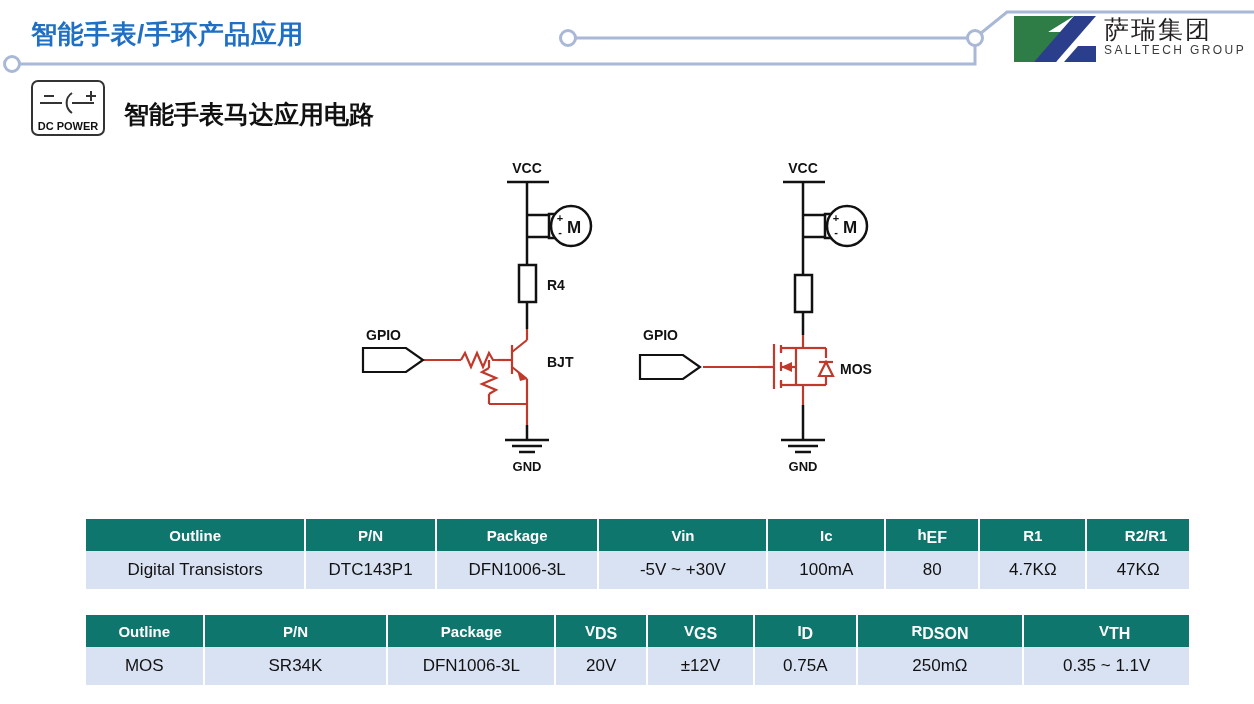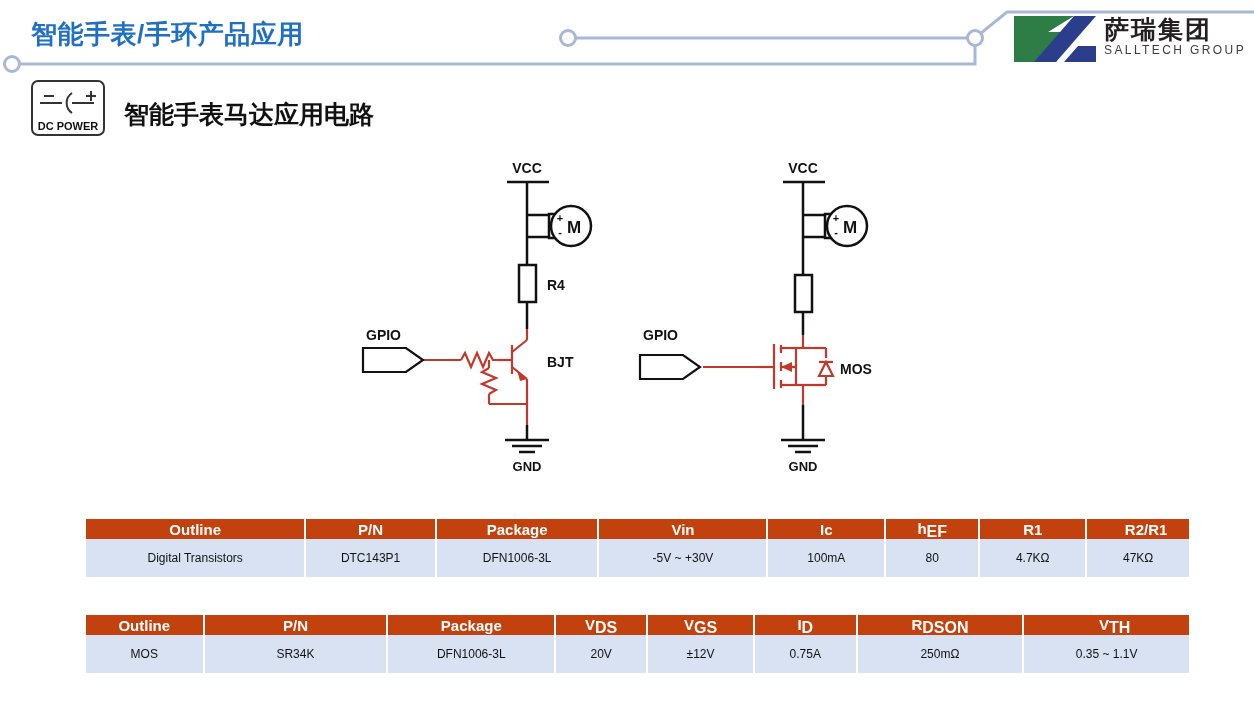--- a/index.html
+++ b/index.html
@@ -60,7 +60,7 @@
   }
   #logo-cn {
     font-size: 25px;
-    font-weight: bold;
+    font-weight: normal;
     color: #231f20;
     letter-spacing: 2px;
     line-height: 30px;

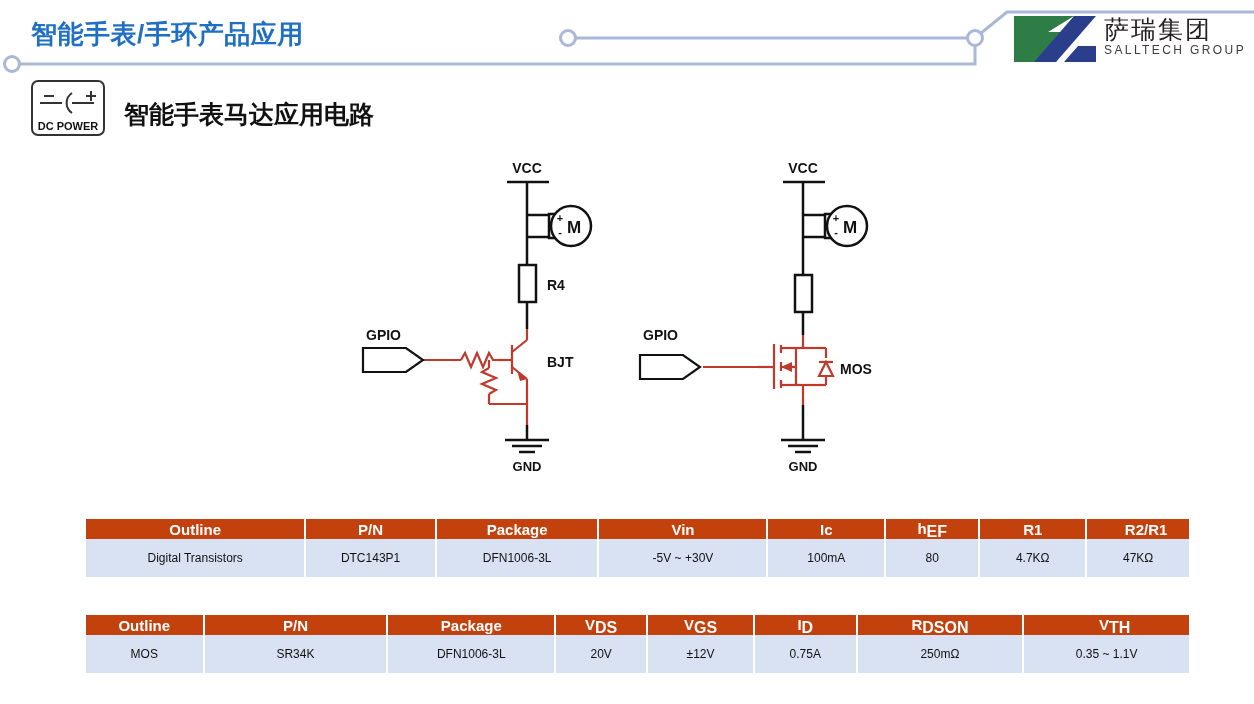--- a/index.html
+++ b/index.html
@@ -111,11 +111,11 @@
   #table-mos { left: 86px; top: 615px; width: 1103px; }
 
   .tbl th {
-    background: #c2410c;
+    background: #0f766e;
     color: #ffffff;
     font-size: 15px;
     font-weight: bold;
-    height: 20px;
+    height: 32px;
     text-align: center;
     border-right: 2px solid #ffffff;
     padding: 0;

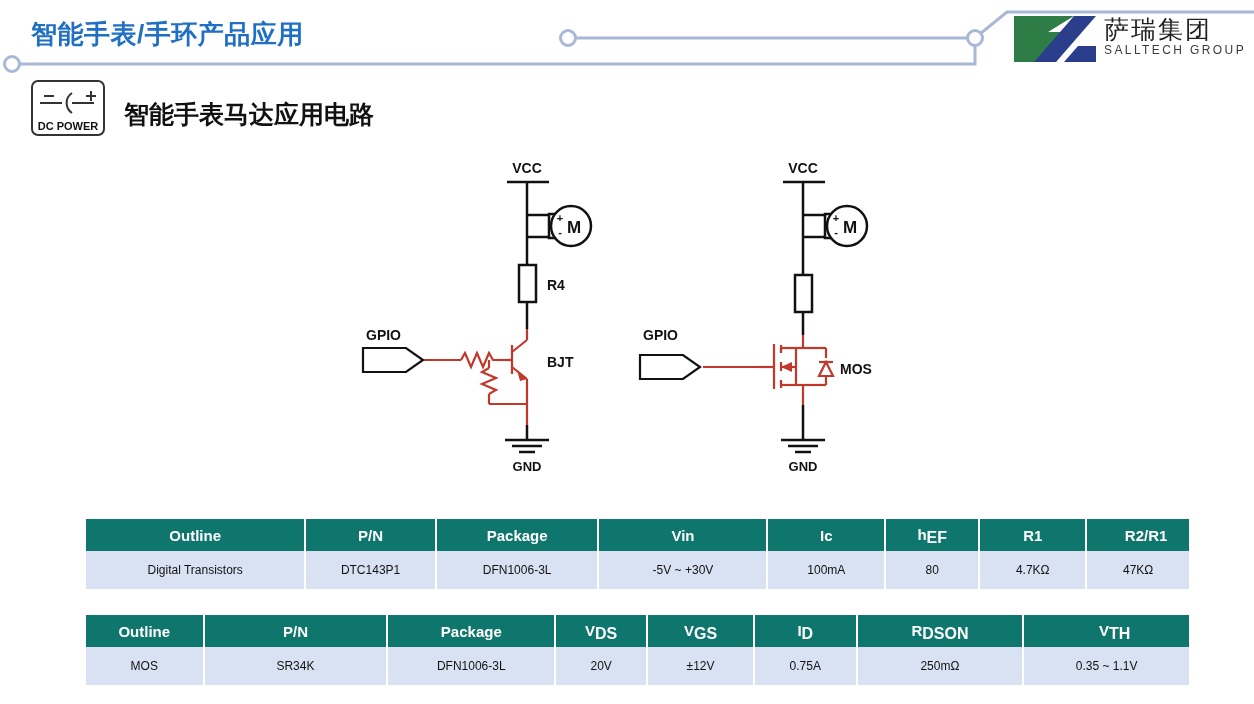--- a/index.html
+++ b/index.html
@@ -125,7 +125,7 @@
   .tbl td {
     background: #D9E2F3;
     color: #111111;
-    font-size: 12px;
+    font-size: 17px;
     height: 38px;
     text-align: center;
     border-right: 2px solid #ffffff;

